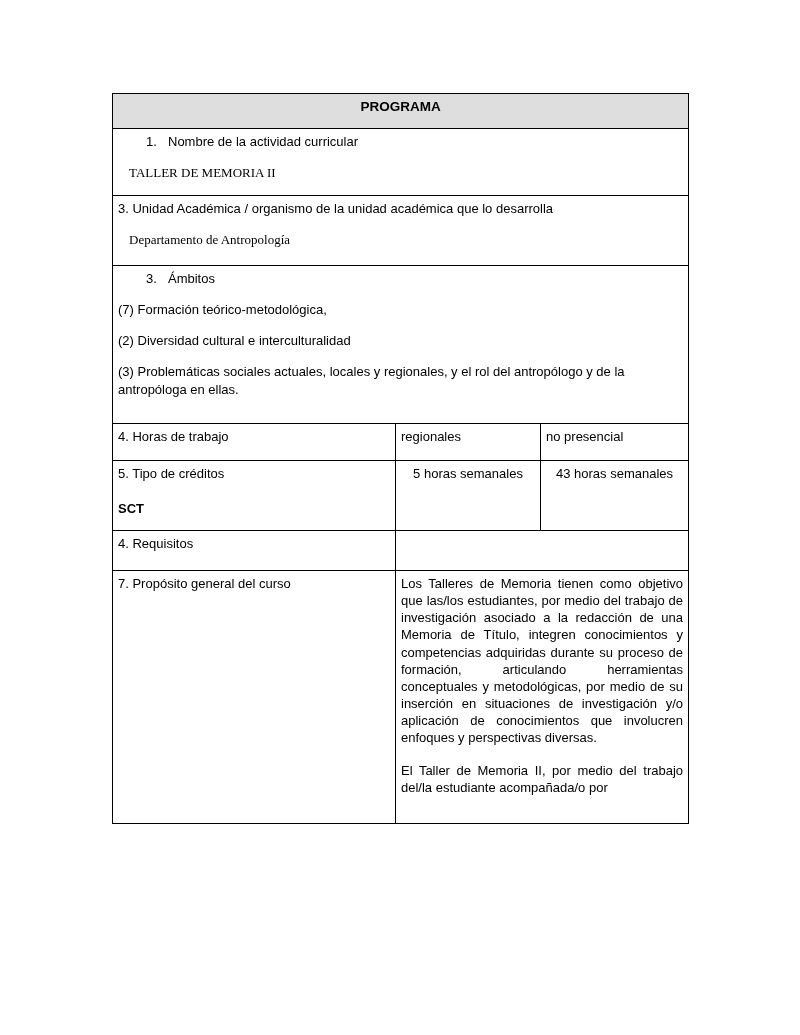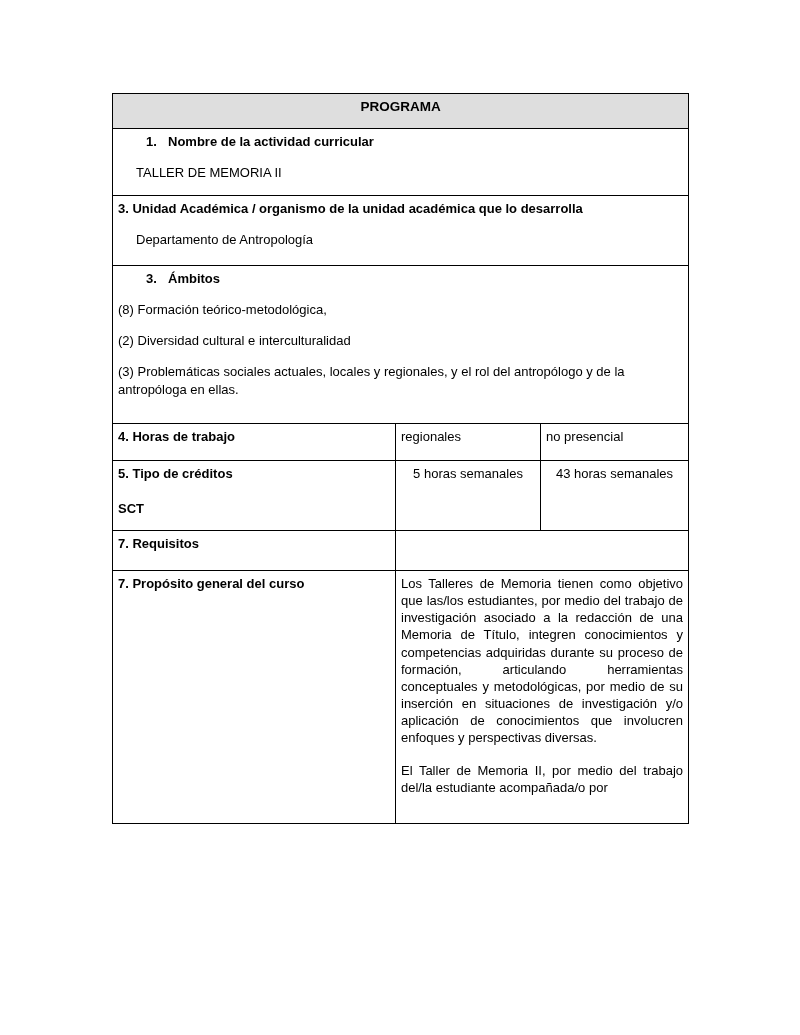--- a/index.html
+++ b/index.html
@@ -40,7 +40,7 @@
     height: 26px;
     font-size: 13.5px;
   }
-  .h { font-weight: bold; }
+  .h { font-weight: normal; }
   .numbered { padding-left: 28px; }
   .num { display: inline-block; width: 22px; }
   p.val { margin: 14px 0 0 18px; }

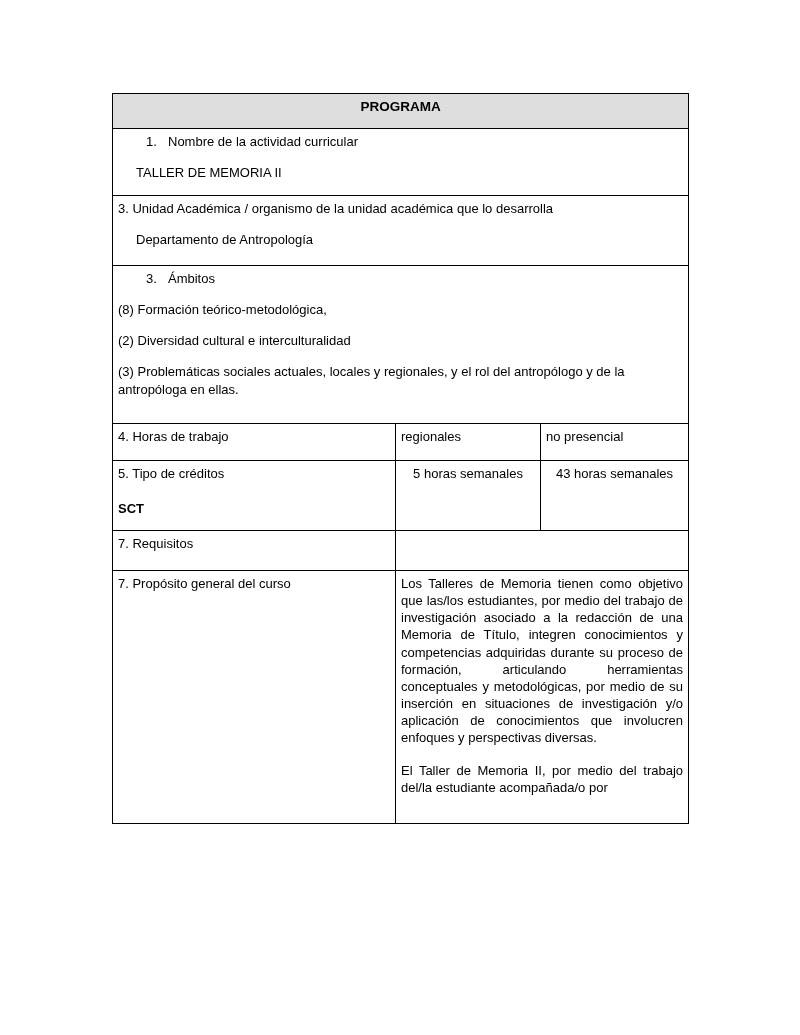--- a/index.html
+++ b/index.html
@@ -43,7 +43,7 @@
   .h { font-weight: normal; }
   .numbered { padding-left: 28px; }
   .num { display: inline-block; width: 22px; }
-  p.val { margin: 14px 0 0 18px; }
+  p.val { margin: 14px 0 0 11px; font-family: Liberation Serif, serif; }
   p.item { margin: 14px 0 0 0; }
   td.r-name     { height: 58px; }
   td.r-name-en  { height: 60px; }

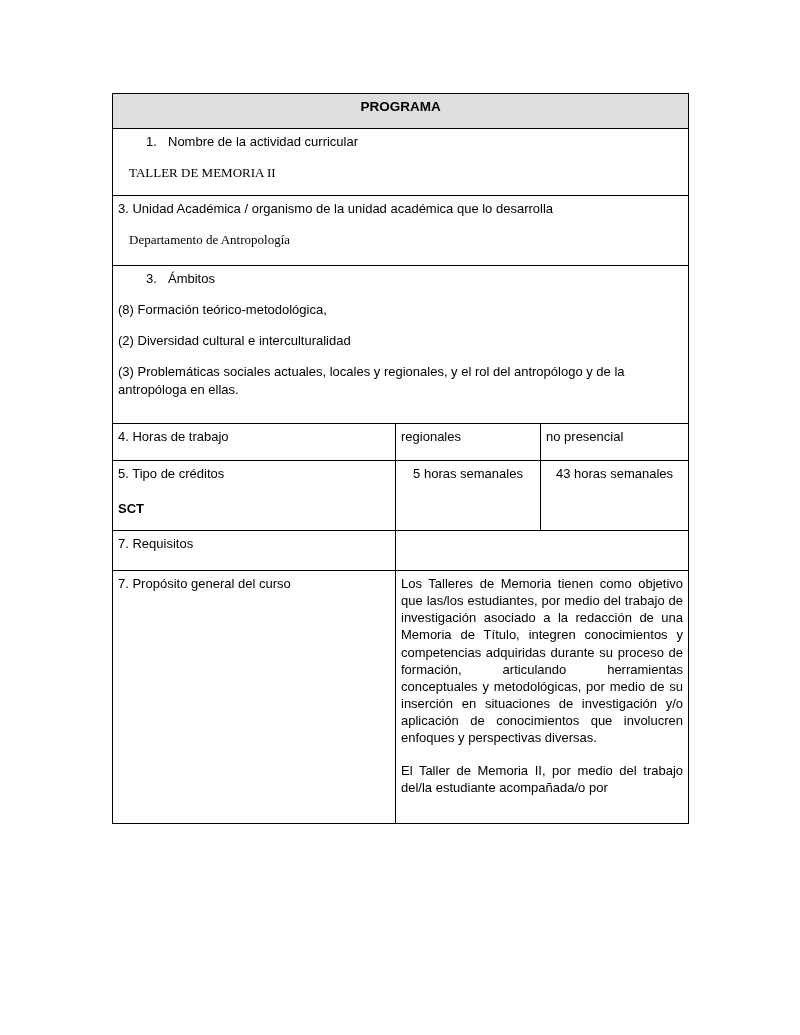--- a/index.html
+++ b/index.html
@@ -117,7 +117,7 @@
         <div class="h numbered">
           <span class="num">3.</span><span>Ámbitos</span>
         </div>
-        <p class="item">(8) Formación teórico-metodológica,</p>
+        <p class="item">(7) Formación teórico-metodológica,</p>
         <p class="item">(2) Diversidad cultural e interculturalidad</p>
         <p class="item">(3) Problemáticas sociales actuales, locales y regionales, y el rol del antropólogo y de la antropóloga en ellas.</p>
       </td>

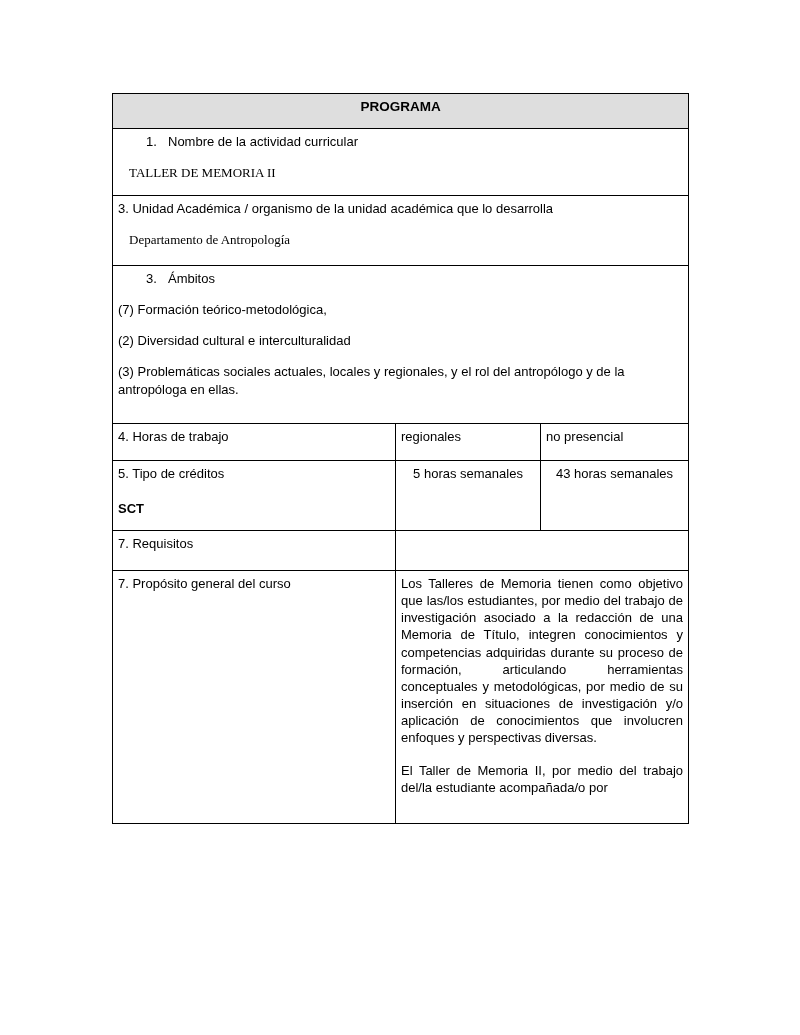--- a/index.html
+++ b/index.html
@@ -140,7 +140,7 @@
 
 
     <tr>
-      <td class="r-req h">7. Requisitos</td>
+      <td class="r-req h">4. Requisitos</td>
       <td colspan="2" class="r-req"></td>
     </tr>
 

